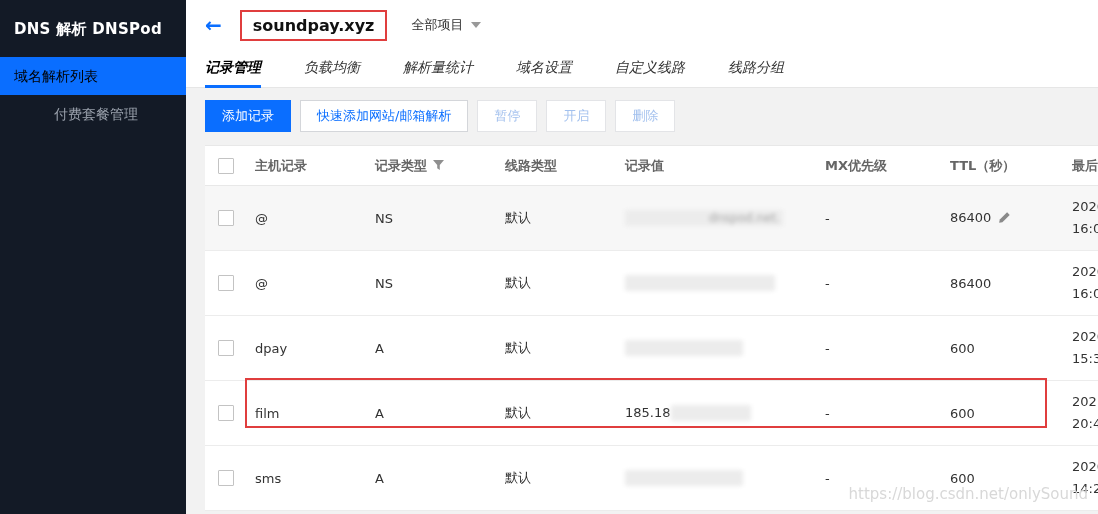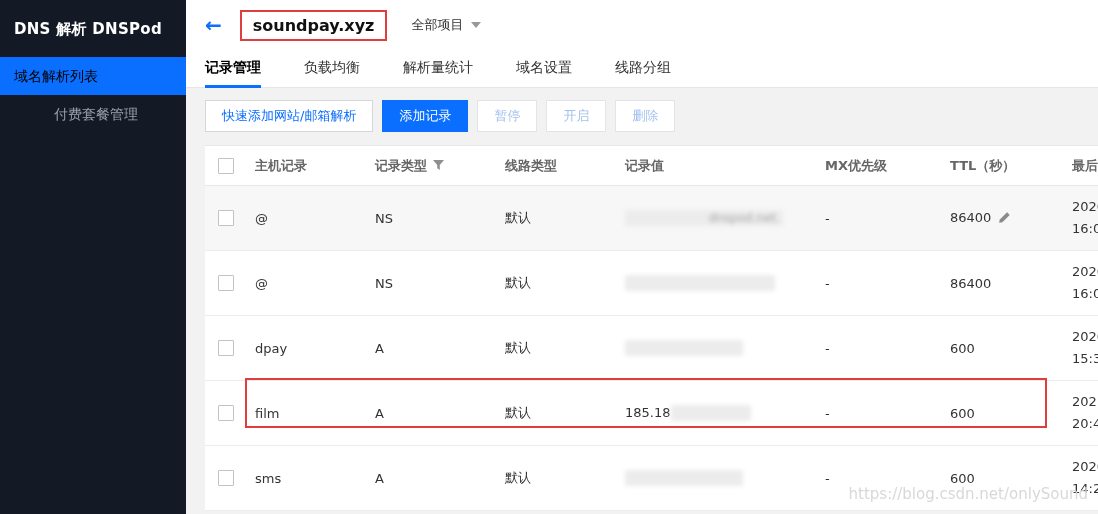--- a/index.html
+++ b/index.html
@@ -23,7 +23,7 @@
   .project-filter { margin-left:24px; font-size:13px; color:#333; display:flex; align-items:center; gap:8px; cursor:pointer; }
   .caret-down { width:0; height:0; border-left:5px solid transparent; border-right:5px solid transparent; border-top:6px solid #999; }
   
-  .tabs { height:38px; background:#fff; border-bottom:1px solid #e6e6e6; display:flex; align-items:stretch; padding-left:19px; column-gap:43px; flex:0 0 auto; }
+  .tabs { height:38px; background:#fff; border-bottom:1px solid #e6e6e6; display:flex; align-items:stretch; padding-left:19px; column-gap:43px; flex:0 0 auto;font-style:italic; }
   .tab { font-size:14px; color:#333; display:flex; align-items:center; position:relative; cursor:pointer; padding-bottom:2px; }
   .tab.active { font-weight:bold; color:#000; }
   .tab.active::after { content:""; position:absolute; left:0; right:0; bottom:-1px; height:3px; background:#0a6eff; }

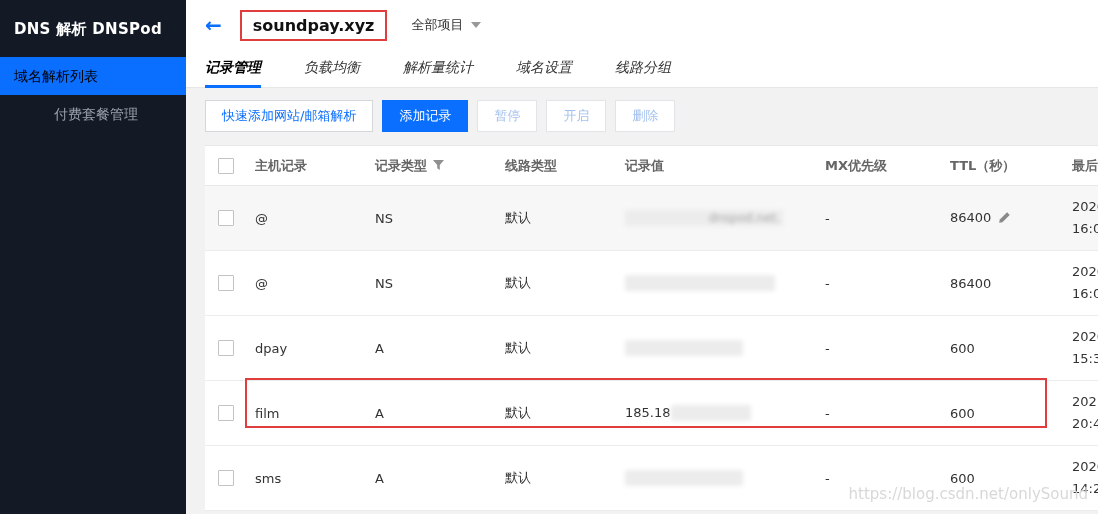--- a/index.html
+++ b/index.html
@@ -83,6 +83,7 @@
     <span class="tab">负载均衡</span>
     <span class="tab">解析量统计</span>
     <span class="tab">域名设置</span>
+    <span class="tab">自定义线路</span>
     <span class="tab">线路分组</span>
   </div>
 

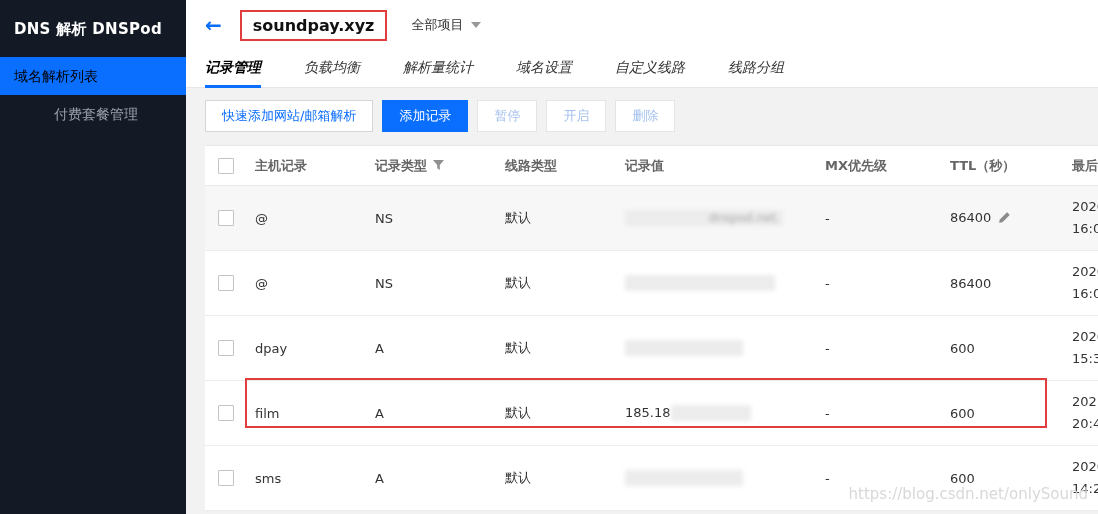--- a/index.html
+++ b/index.html
@@ -90,8 +90,8 @@
   <div class="content">
 
     <div class="toolbar">
+      <button class="btn btn-primary">添加记录</button>
       <button class="btn btn-secondary">快速添加网站/邮箱解析</button>
-      <button class="btn btn-primary">添加记录</button>
       <button class="btn btn-disabled">暂停</button>
       <button class="btn btn-disabled">开启</button>
       <button class="btn btn-disabled">删除</button>

